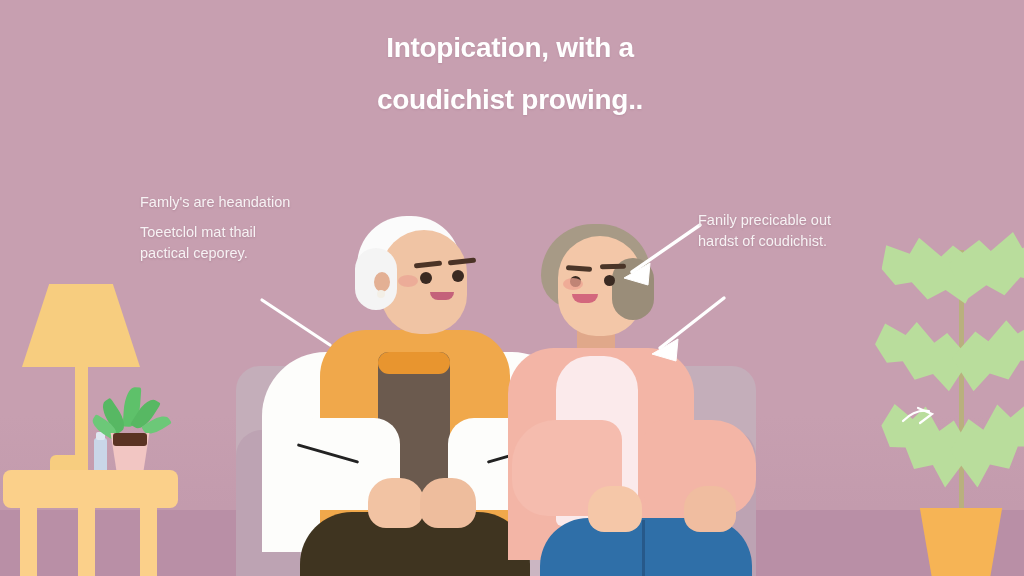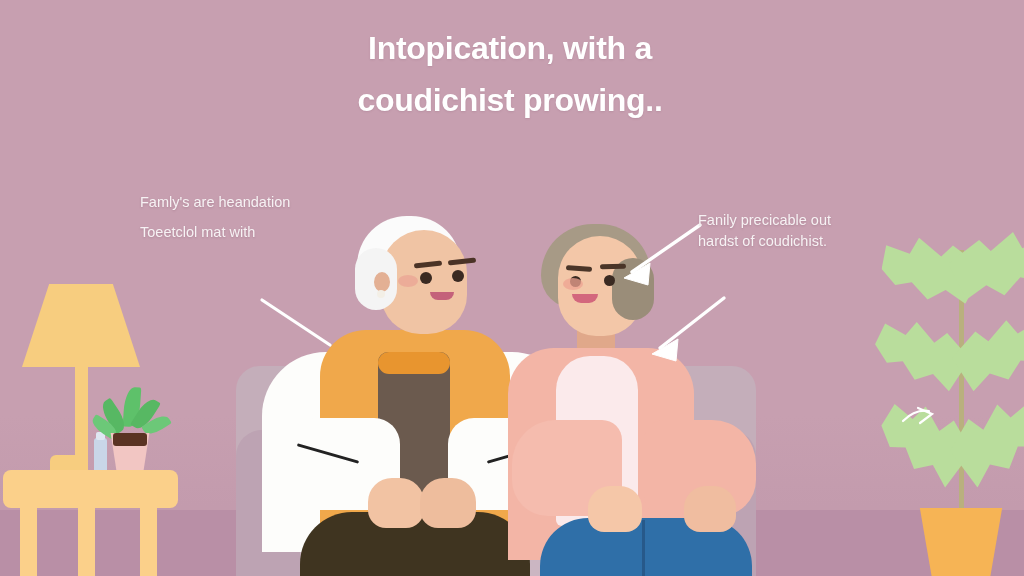--- a/index.html
+++ b/index.html
@@ -86,7 +86,7 @@
   .title{
     position:absolute;left:0;right:4px;top:22px;
     text-align:center;color:#ffffff;
-    font-weight:700;font-size:32px;line-height:52px;
+    font-weight:700;font-size:28px;line-height:52px;
     letter-spacing:-0.3px;
     text-shadow:0 1px 2px rgba(120,80,100,.18);
   }

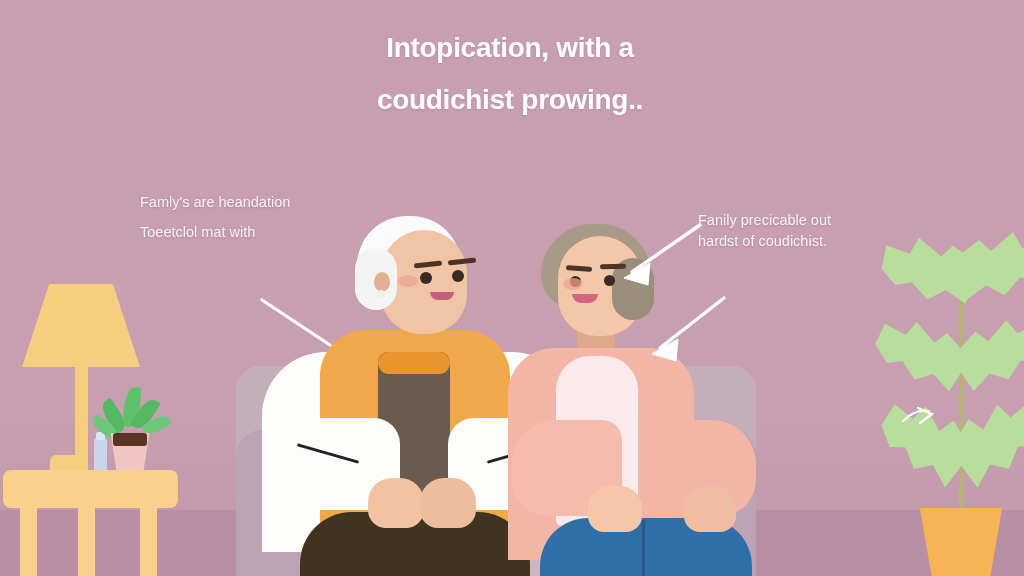--- a/index.html
+++ b/index.html
@@ -248,7 +248,7 @@
   <div class="note note-left">
     <p>Famly's are heandation</p>
     <div class="gap"></div>
-    <p>Toeetclol mat with</p>
+    <p>Toeetclol mat thail</p>
   </div>
 
   <div class="note note-right">

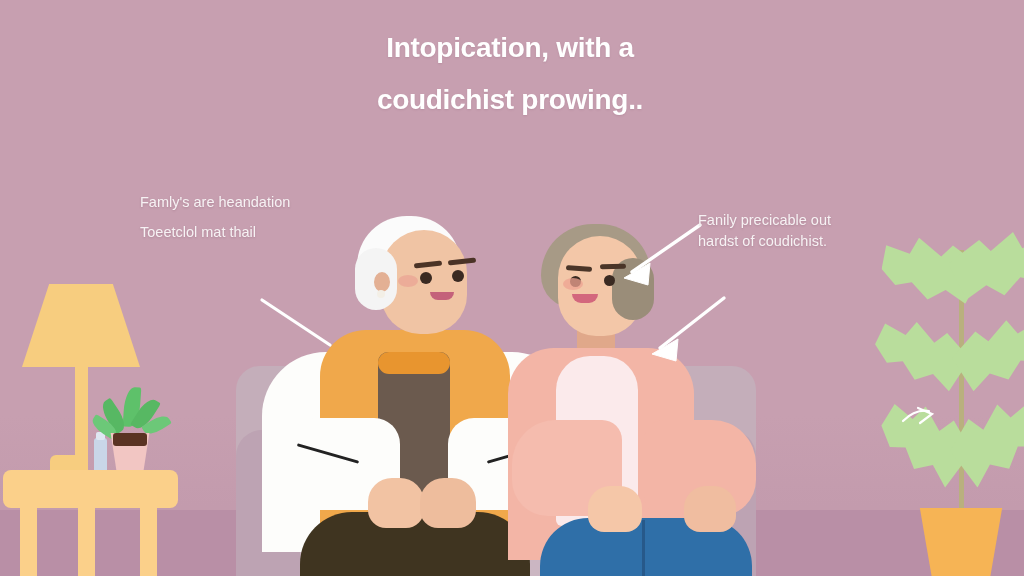--- a/index.html
+++ b/index.html
@@ -249,6 +249,7 @@
     <p>Famly's are heandation</p>
     <div class="gap"></div>
     <p>Toeetclol mat thail</p>
+    <p>pactical ceporey.</p>
   </div>
 
   <div class="note note-right">

